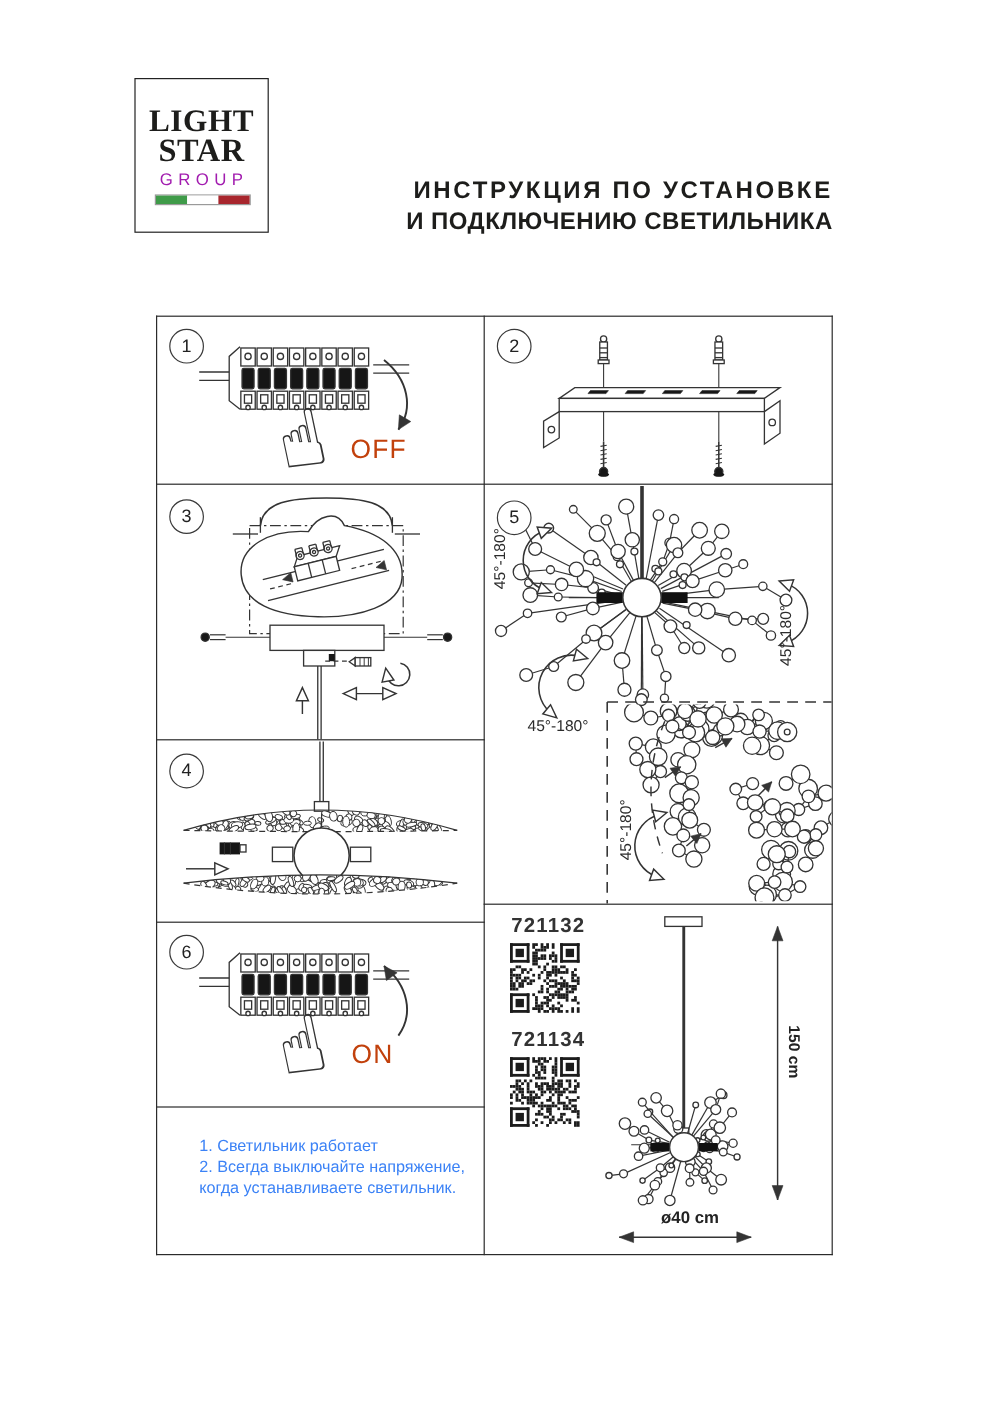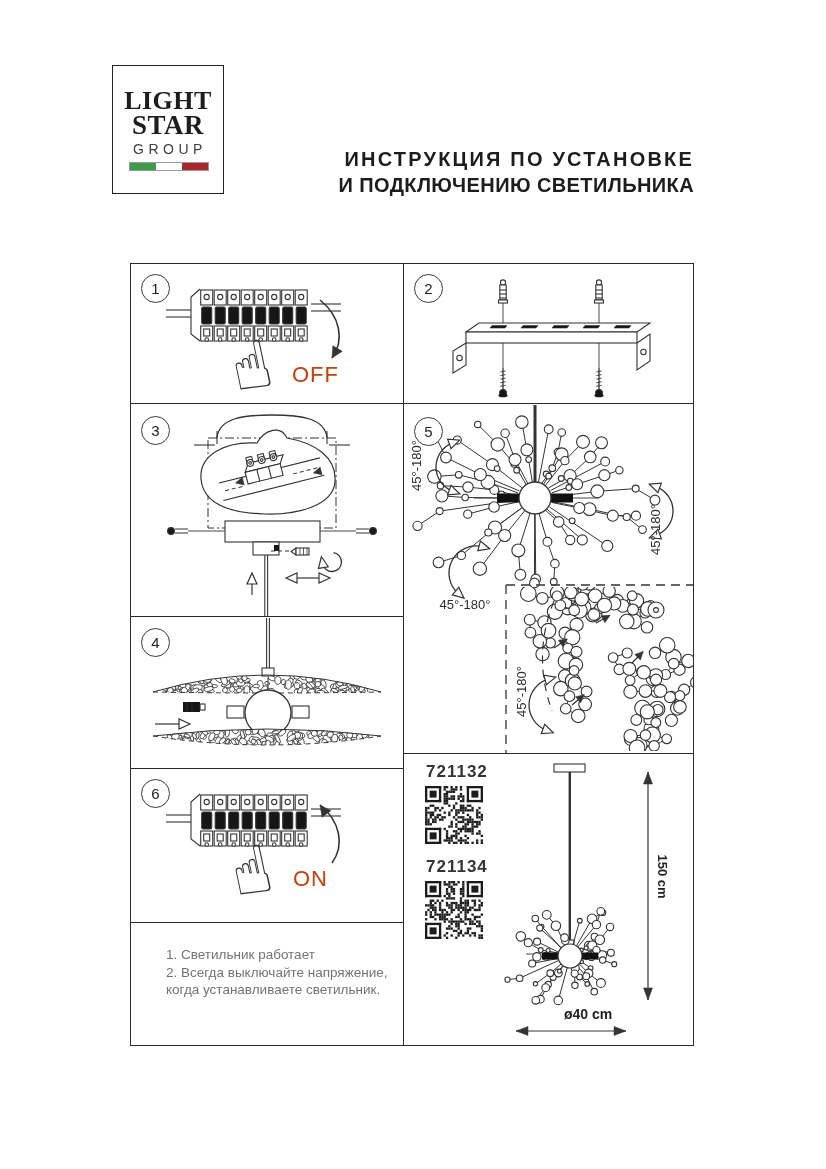--- a/index.html
+++ b/index.html
@@ -17,7 +17,7 @@
   .logo-word{font-family:"Liberation Serif",serif;font-weight:bold;color:#1d1d1b;line-height:0.92;}
   .logo-light{font-size:26px;margin-top:23px;letter-spacing:0.5px;}
   .logo-star{font-size:27px;letter-spacing:0.5px;}
-  .logo-group{font-size:14px;letter-spacing:4.5px;color:#404040;margin-top:3px;margin-left:4px;}
+  .logo-group{font-size:14px;letter-spacing:4.5px;color:#a21caf;margin-top:3px;margin-left:4px;}
   .flag{position:absolute;left:16px;bottom:22px;width:78px;height:7px;border:1px solid #9a9a9a;
         display:flex;}
   .flag div{flex:1;height:100%;}

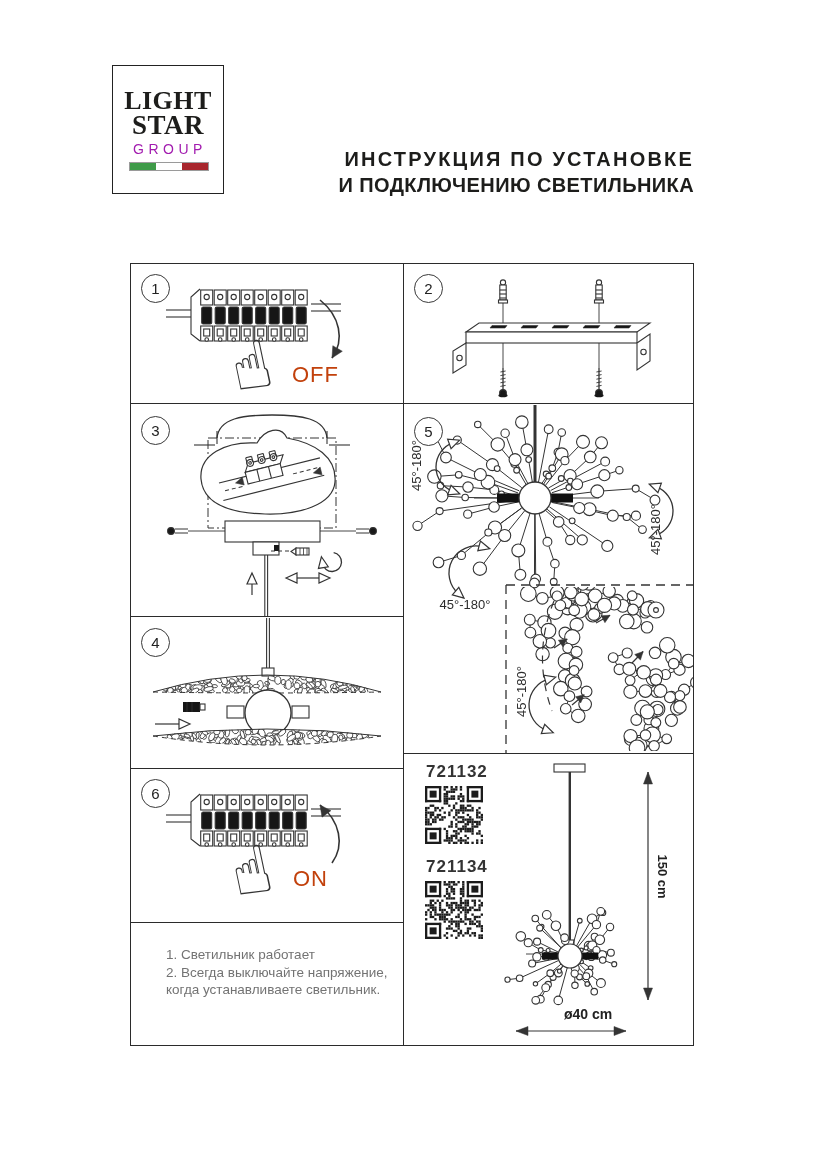--- a/index.html
+++ b/index.html
@@ -35,7 +35,7 @@
   .v90cw{transform:rotate(90deg);}
   .article{font-size:17px;font-weight:bold;letter-spacing:1px;color:#333;}
   .dim{font-weight:bold;color:#222;}
-  .notes{position:absolute;left:166px;top:946px;font-size:13.5px;line-height:17.5px;color:#737373;}
+  .notes{position:absolute;left:166px;top:946px;font-size:13.5px;line-height:17.5px;color:#3b82f6;}
   .notes span{display:block;}
   svg{position:absolute;overflow:visible;}
 </style>

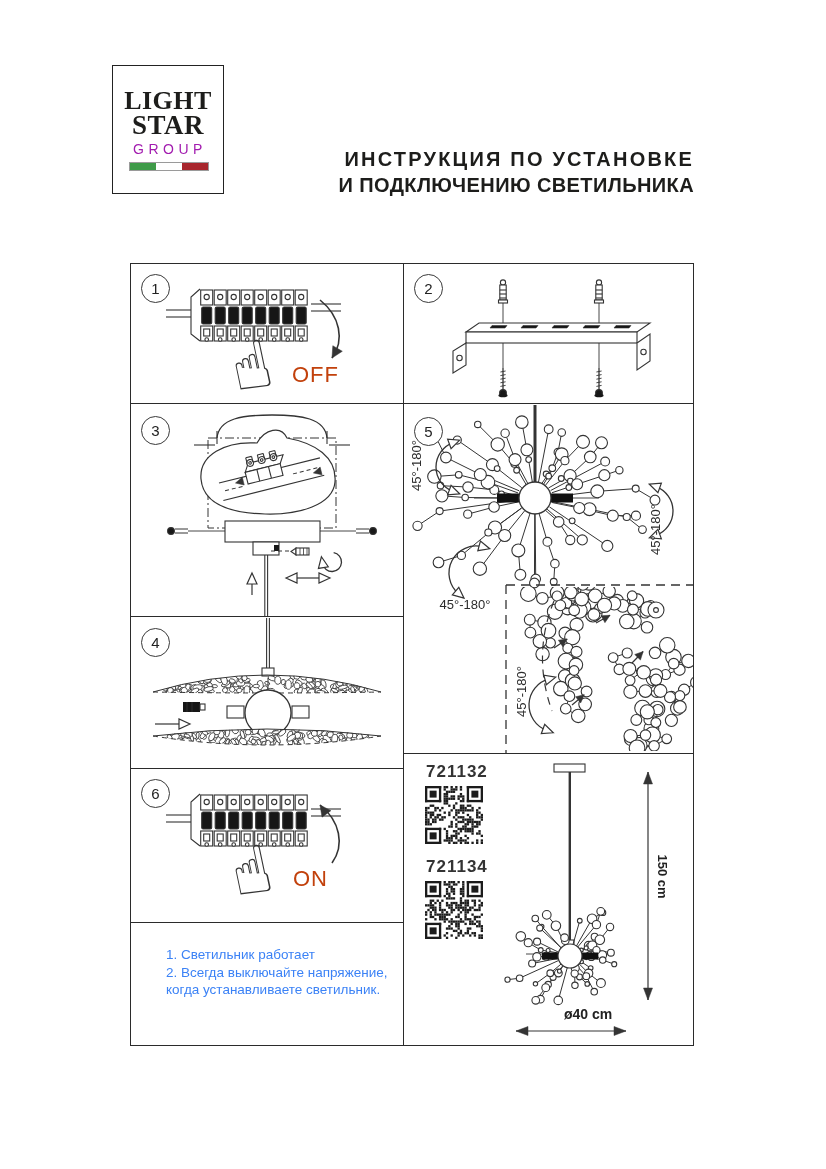--- a/index.html
+++ b/index.html
@@ -1590,7 +1590,7 @@
     </svg>
 
   <span class="lbl dim v90cw" style="left:627px;top:869px;width:70px;text-align:center;font-size:13px">150 cm</span>
-  <span class="lbl dim" style="left:564px;top:1006px;width:70px;text-align:left;font-size:14px">ø40 cm</span>
+  <span class="lbl dim" style="left:540px;top:1006px;width:70px;text-align:center;font-size:14px">ø40 cm</span>
 
 </div>
 

